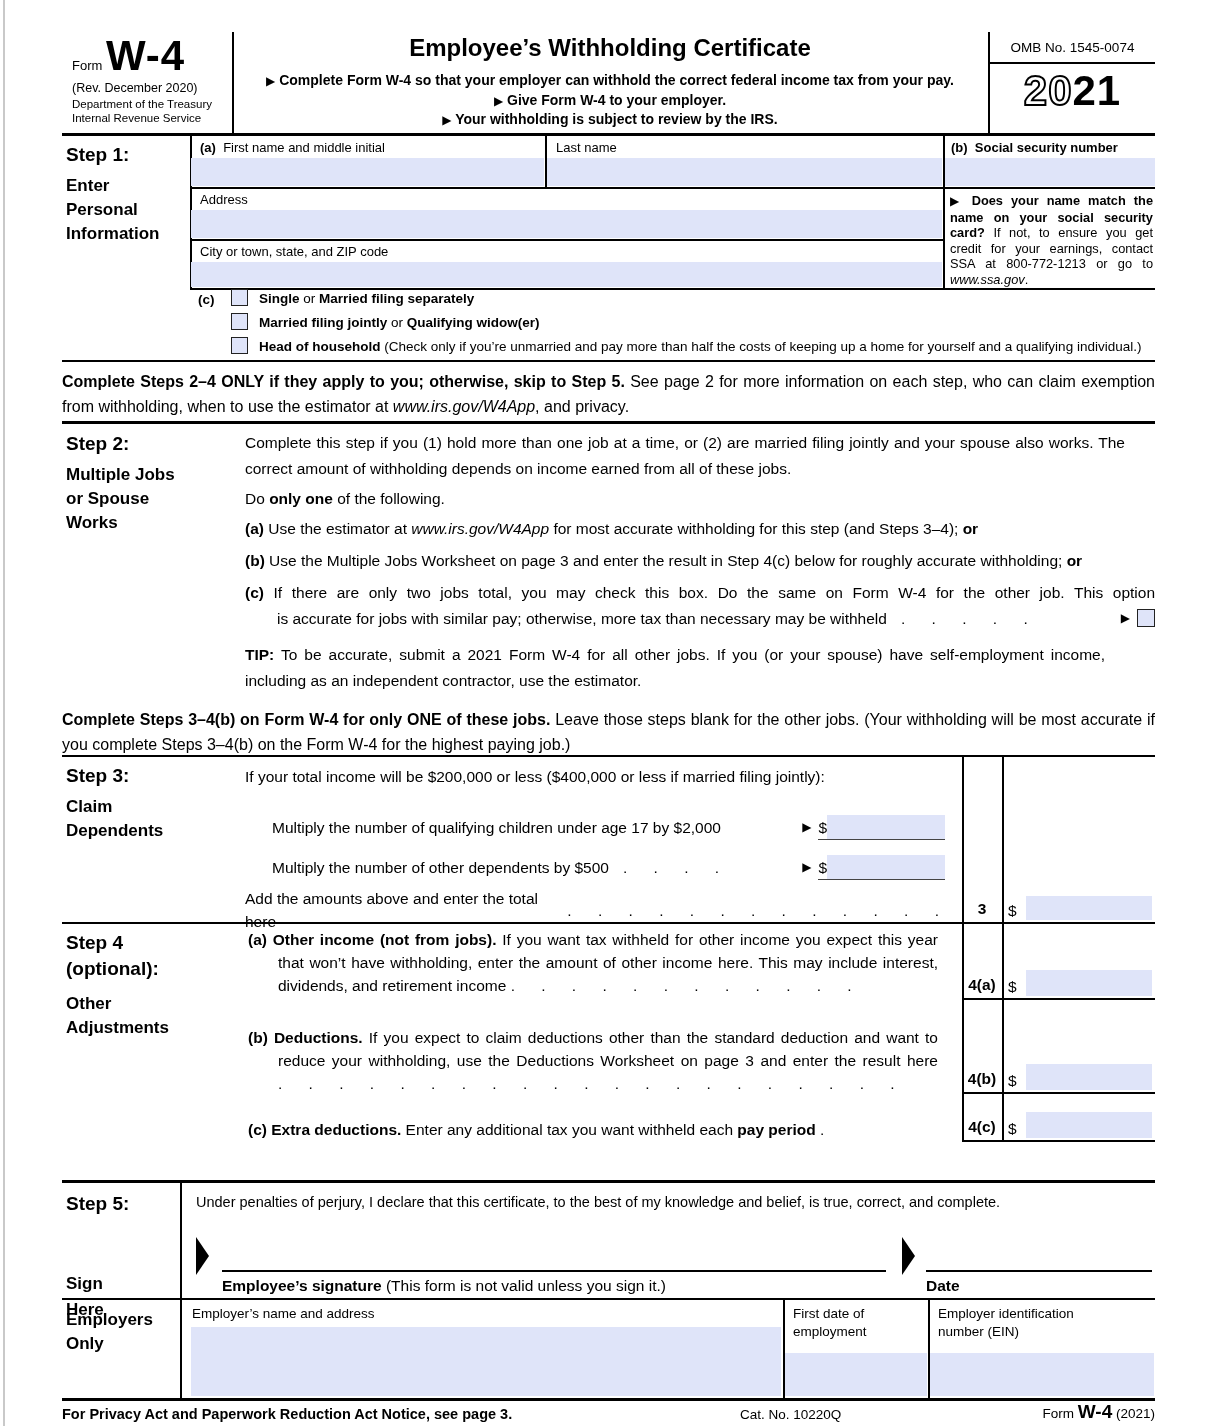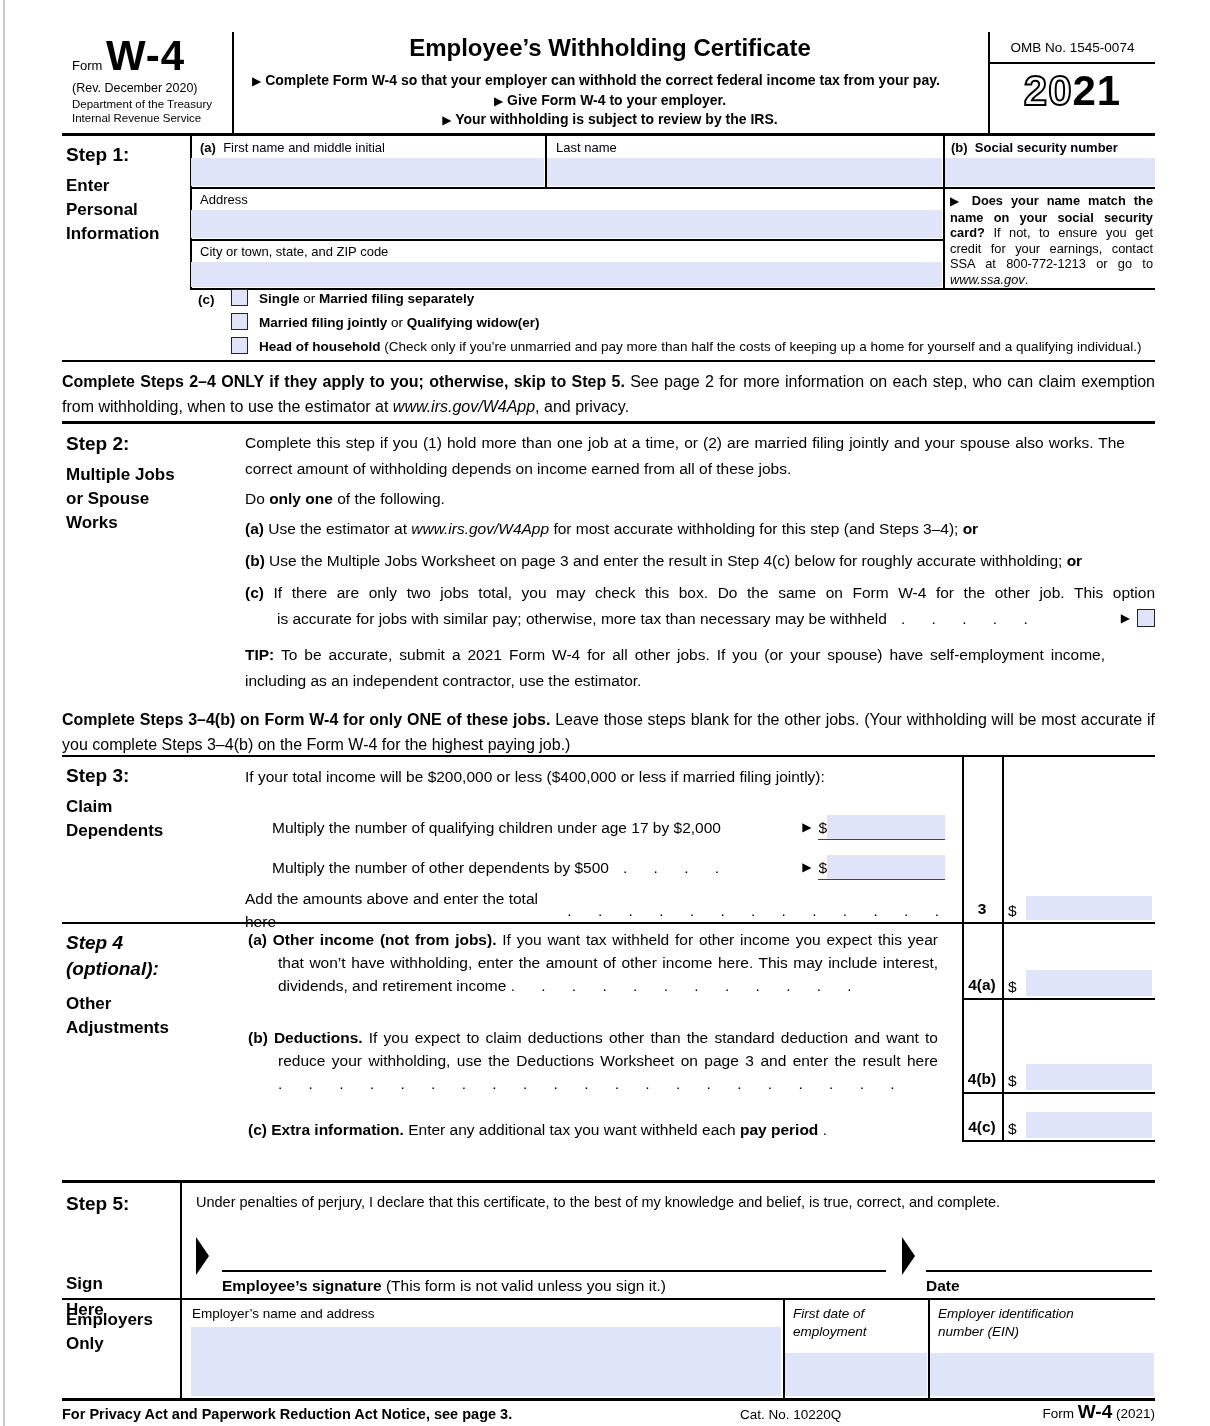--- a/index.html
+++ b/index.html
@@ -55,7 +55,7 @@
   <div class="vl" style="left:232px;top:32px;width:1.5px;height:101px;"></div>
 
   <div class="abs title" style="left:240px;top:34px;width:740px;text-align:center;">Employee’s Withholding Certificate</div>
-  <div class="abs bullet" style="left:252px;top:72px;width:740px;text-align:left;">
+  <div class="abs bullet" style="left:240px;top:72px;width:740px;text-align:center;">
     <span class="ptr">▶</span> <span>Complete Form W-4 so that your employer can withhold the correct federal income tax from your pay.</span>
   </div>
   <div class="abs bullet" style="left:240px;top:92px;width:740px;text-align:center;">

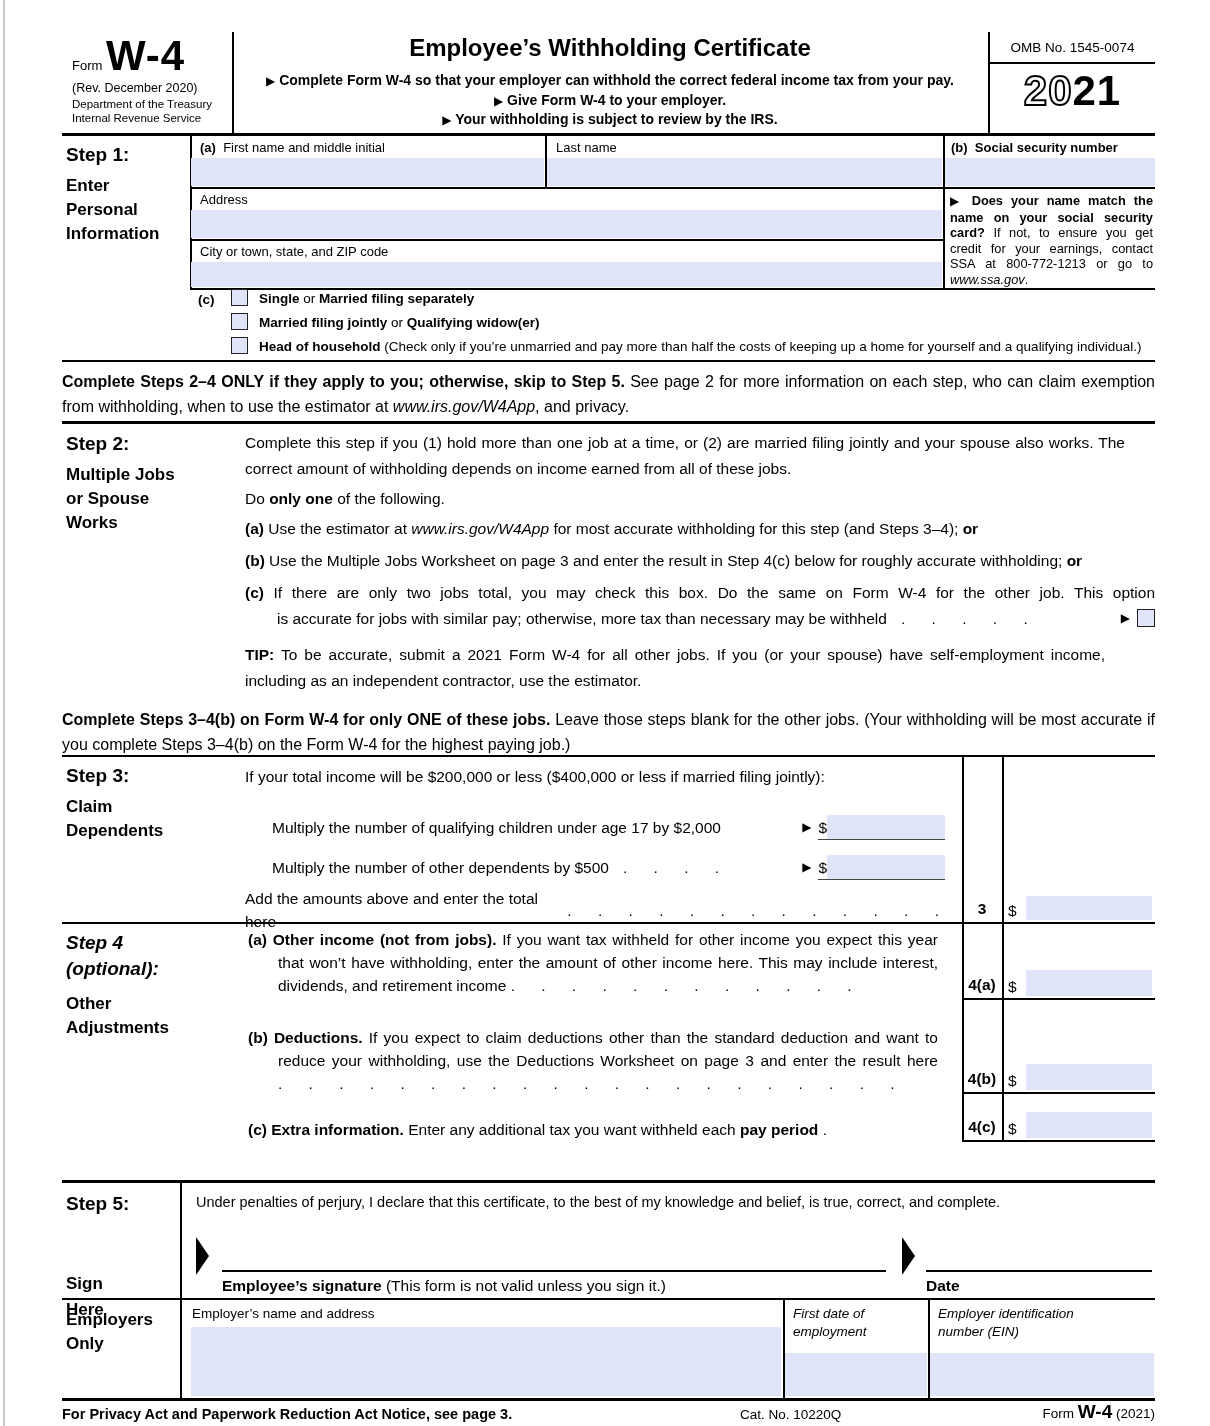--- a/index.html
+++ b/index.html
@@ -10,7 +10,7 @@
   .abs{position:absolute;}
   .b{font-weight:bold;}
   .i{font-style:italic;}
-  .pre{white-space:pre-line;font-style:italic;}
+  .pre{white-space:pre-line;}
   .hl,.vl{position:absolute;background:#000;}
   .fld{position:absolute;background:var(--blue);}
   .just{text-align:justify;}

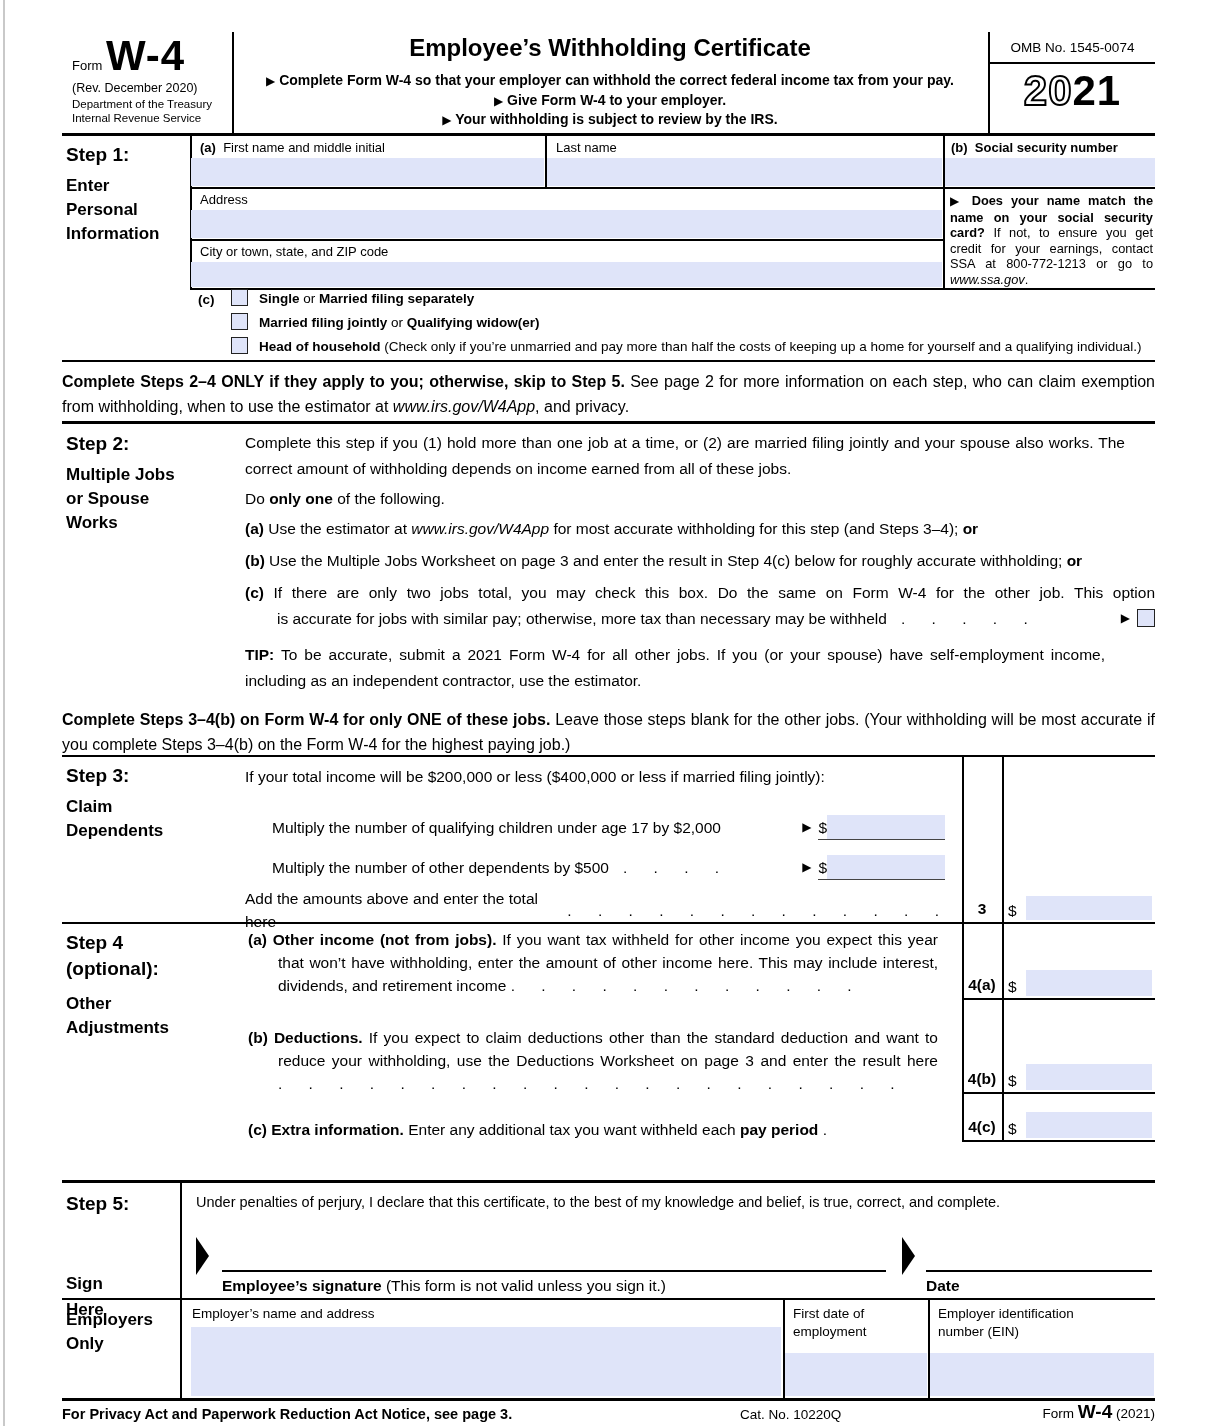--- a/index.html
+++ b/index.html
@@ -236,7 +236,7 @@
   <div class="hl" style="left:962px;top:1092px;width:193px;height:1.5px;"></div>
 
   <div class="abs body hang" style="left:248px;top:1118px;width:707px;">
-    <span class="b">(c) Extra information.</span><span> Enter any additional tax you want withheld each </span><span class="b">pay period</span><span> .</span>
+    <span class="b">(c) Extra deductions.</span><span> Enter any additional tax you want withheld each </span><span class="b">pay period</span><span> .</span>
   </div>
   <div class="abs cellnum" style="left:962px;top:1118px;width:40px;">4(c)</div>
   <div class="abs body" style="left:1008px;top:1117px;">$</div>

